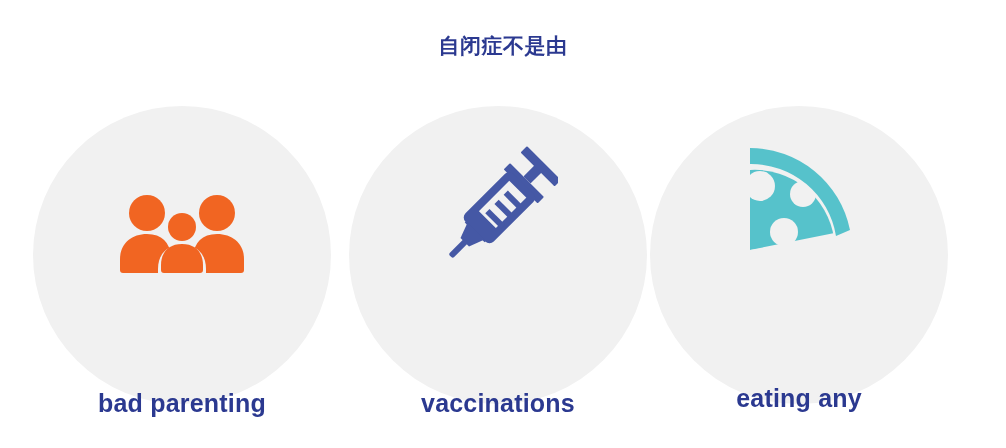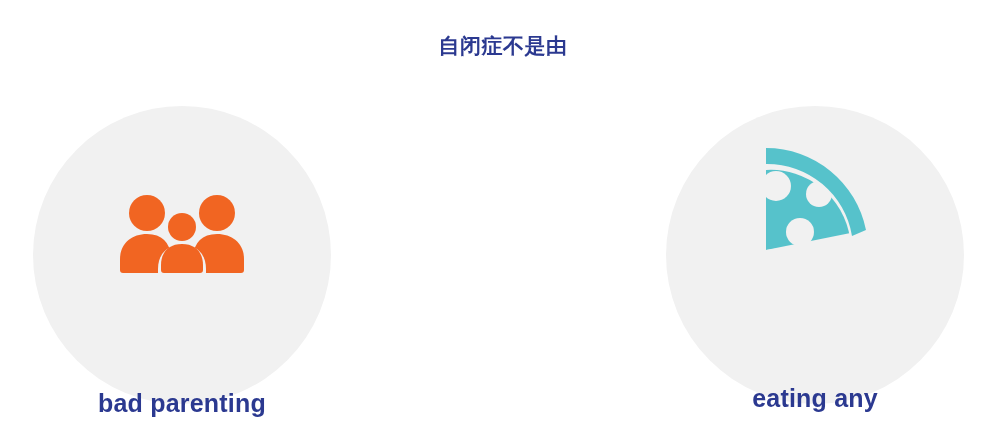--- a/index.html
+++ b/index.html
@@ -113,6 +113,33 @@
       <div class="card-label label-1">bad parenting</div>
     </div>
 
+    <div class="card card-2">
+      <div class="icon-wrap icon-syringe">
+        <svg width="120" height="130" viewBox="0 0 120 130">
+          <g transform="rotate(45 60 65)" fill="#4558a5">
+
+            <rect x="55" y="2" width="10" height="22" rx="1"></rect>
+
+            <rect x="36" y="0" width="48" height="9" rx="1"></rect>
+
+            <rect x="36" y="24" width="48" height="9" rx="1"></rect>
+
+            <rect x="44" y="33" width="32" height="60" rx="2" fill="none" stroke="#4558a5" stroke-width="8"></rect>
+
+            <rect x="54" y="45" width="22" height="6"></rect>
+            <rect x="54" y="58" width="22" height="6"></rect>
+            <rect x="54" y="71" width="22" height="6"></rect>
+
+            <rect x="46" y="80" width="28" height="18"></rect>
+
+            <path d="M48 96 L72 96 L66 112 L54 112 Z"></path>
+
+            <rect x="57" y="110" width="6" height="22" rx="2"></rect>
+          </g>
+        </svg>
+      </div>
+      <div class="card-label label-2">vaccinations</div>
+    </div>
 
     <div class="card card-3">
       <div class="icon-wrap icon-pizza">

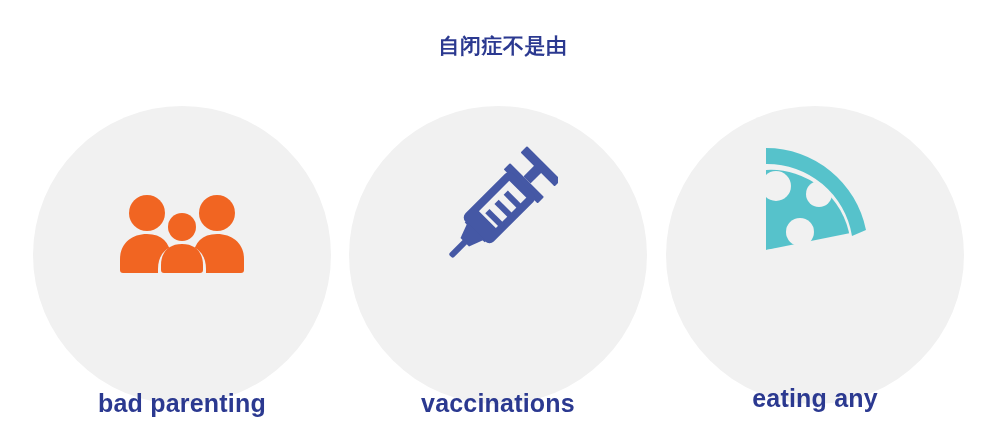--- a/index.html
+++ b/index.html
@@ -53,7 +53,7 @@
   }
   .card-1 { left: 33px; }
   .card-2 { left: 349px; }
-  .card-3 { left: 666px; }
+  .card-3 { left: 650px; }
 
   .icon-wrap {
     position: absolute;

